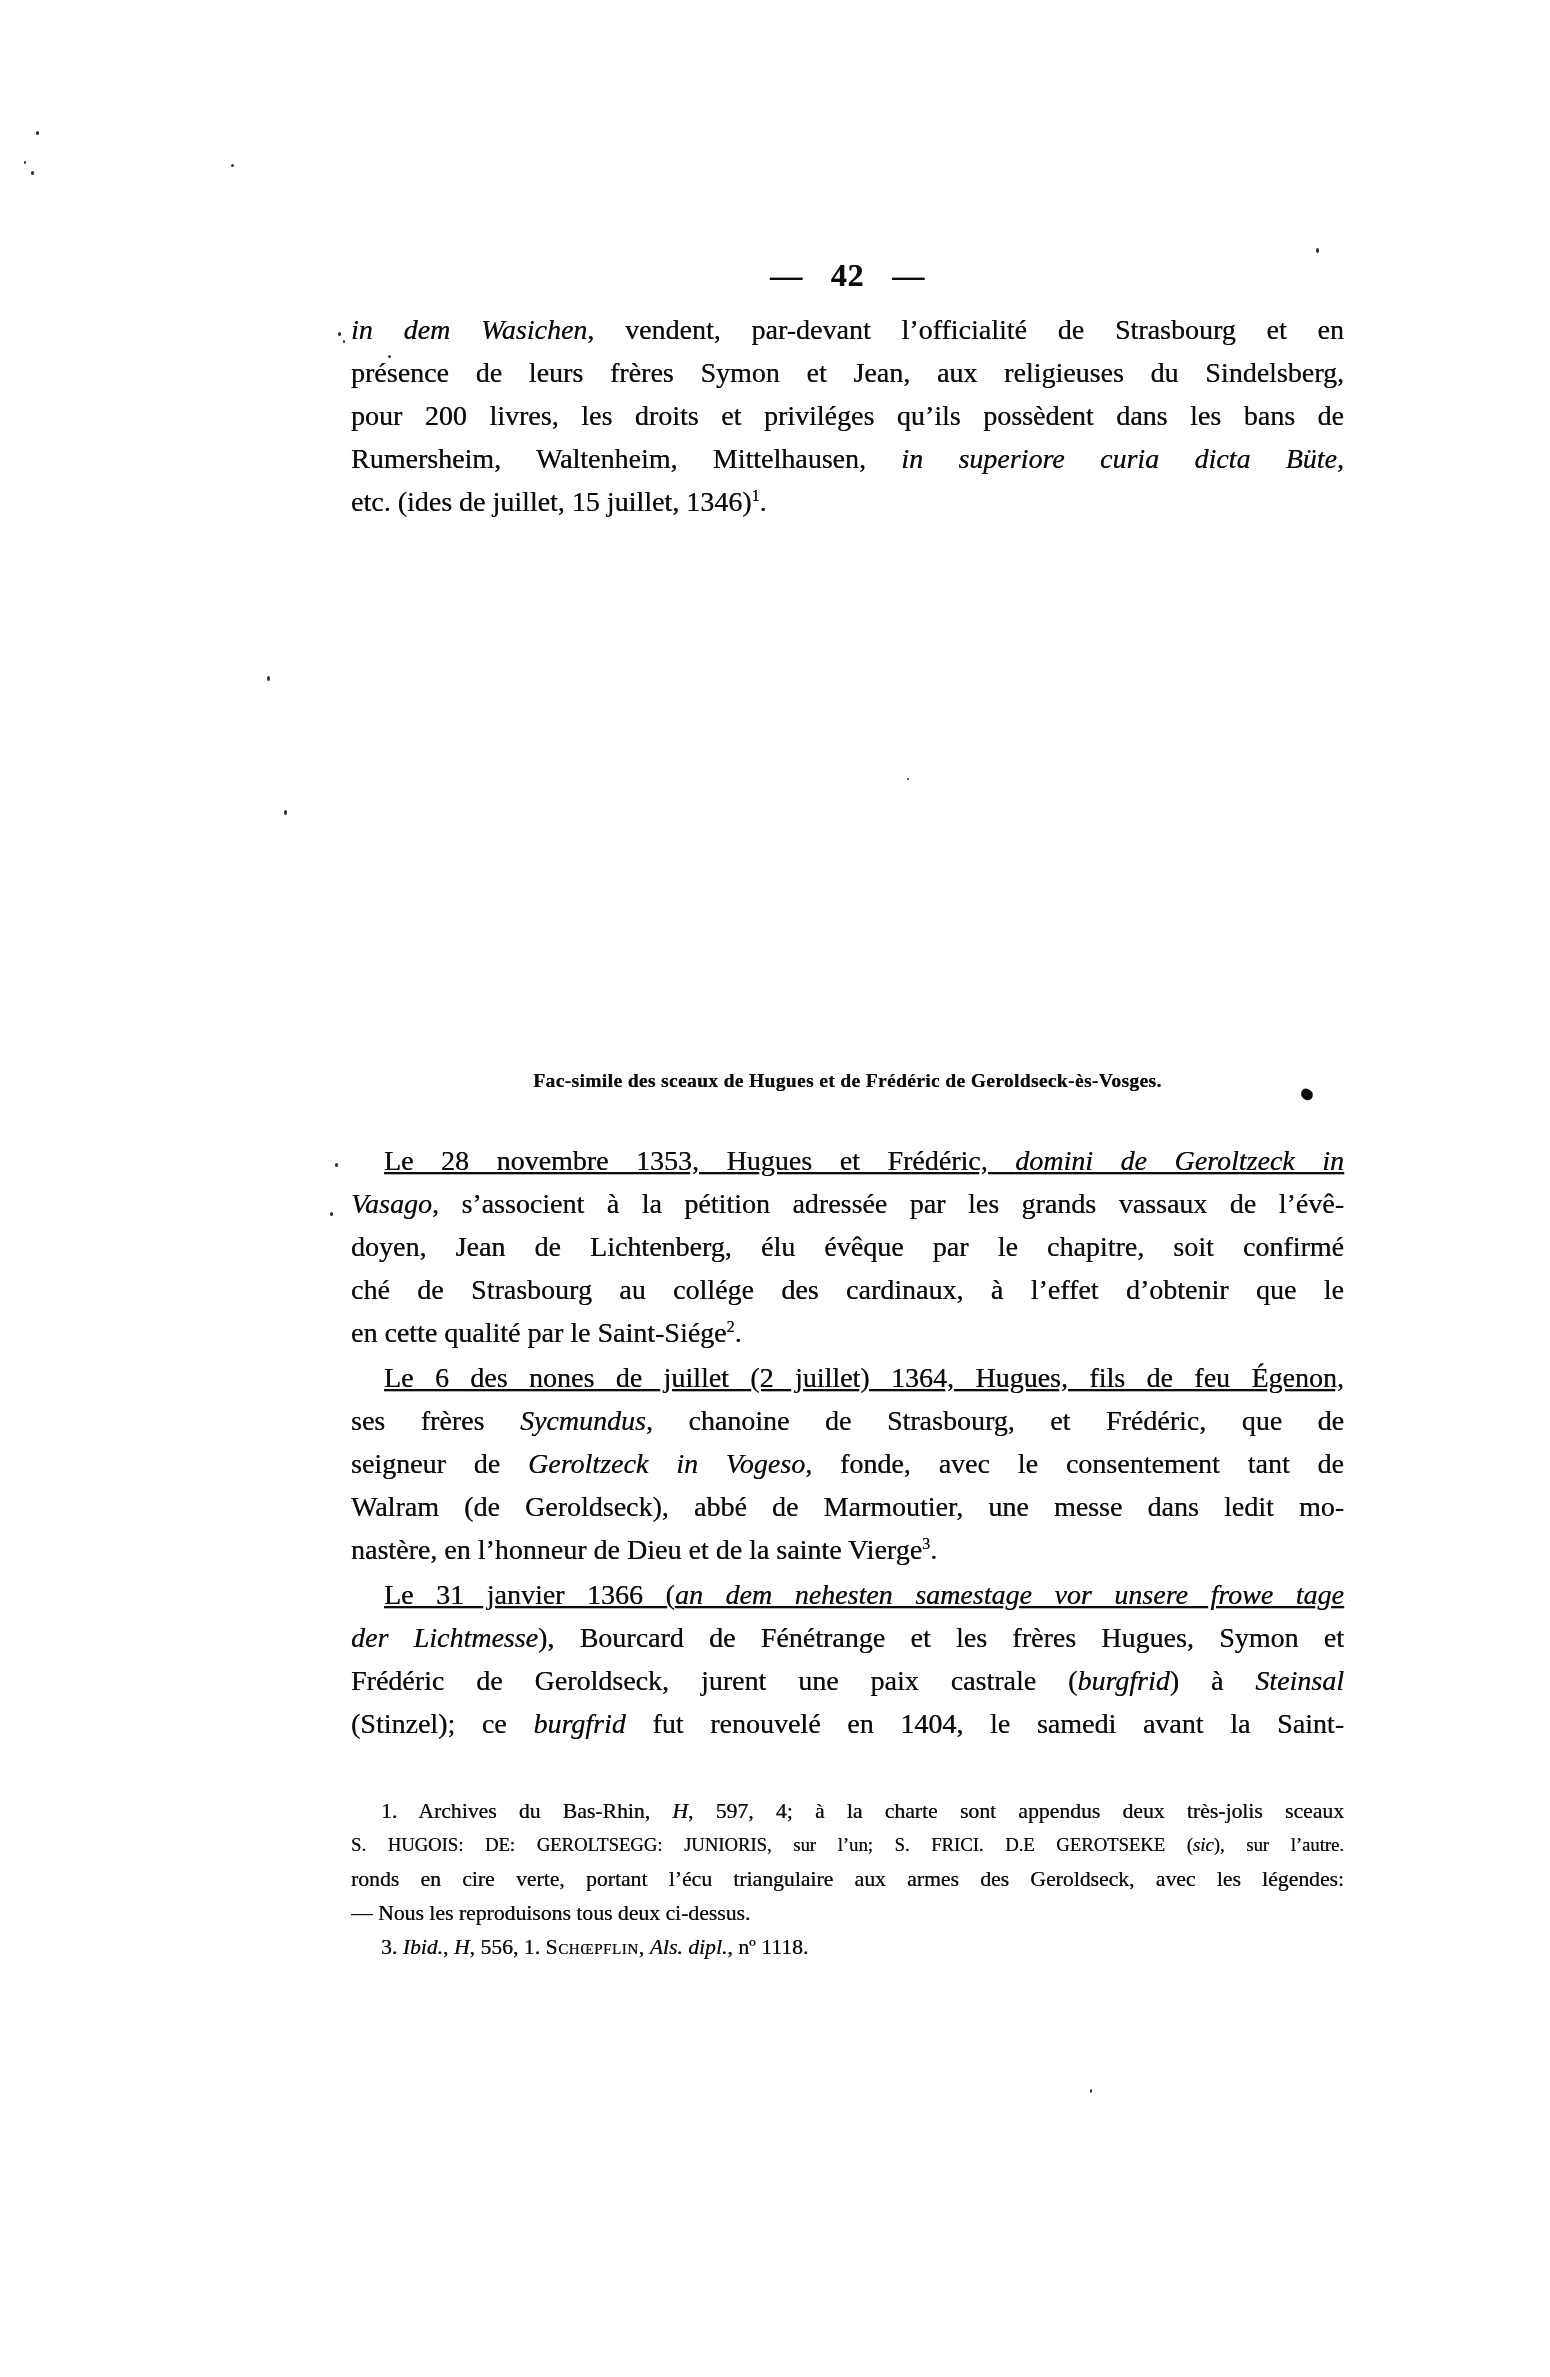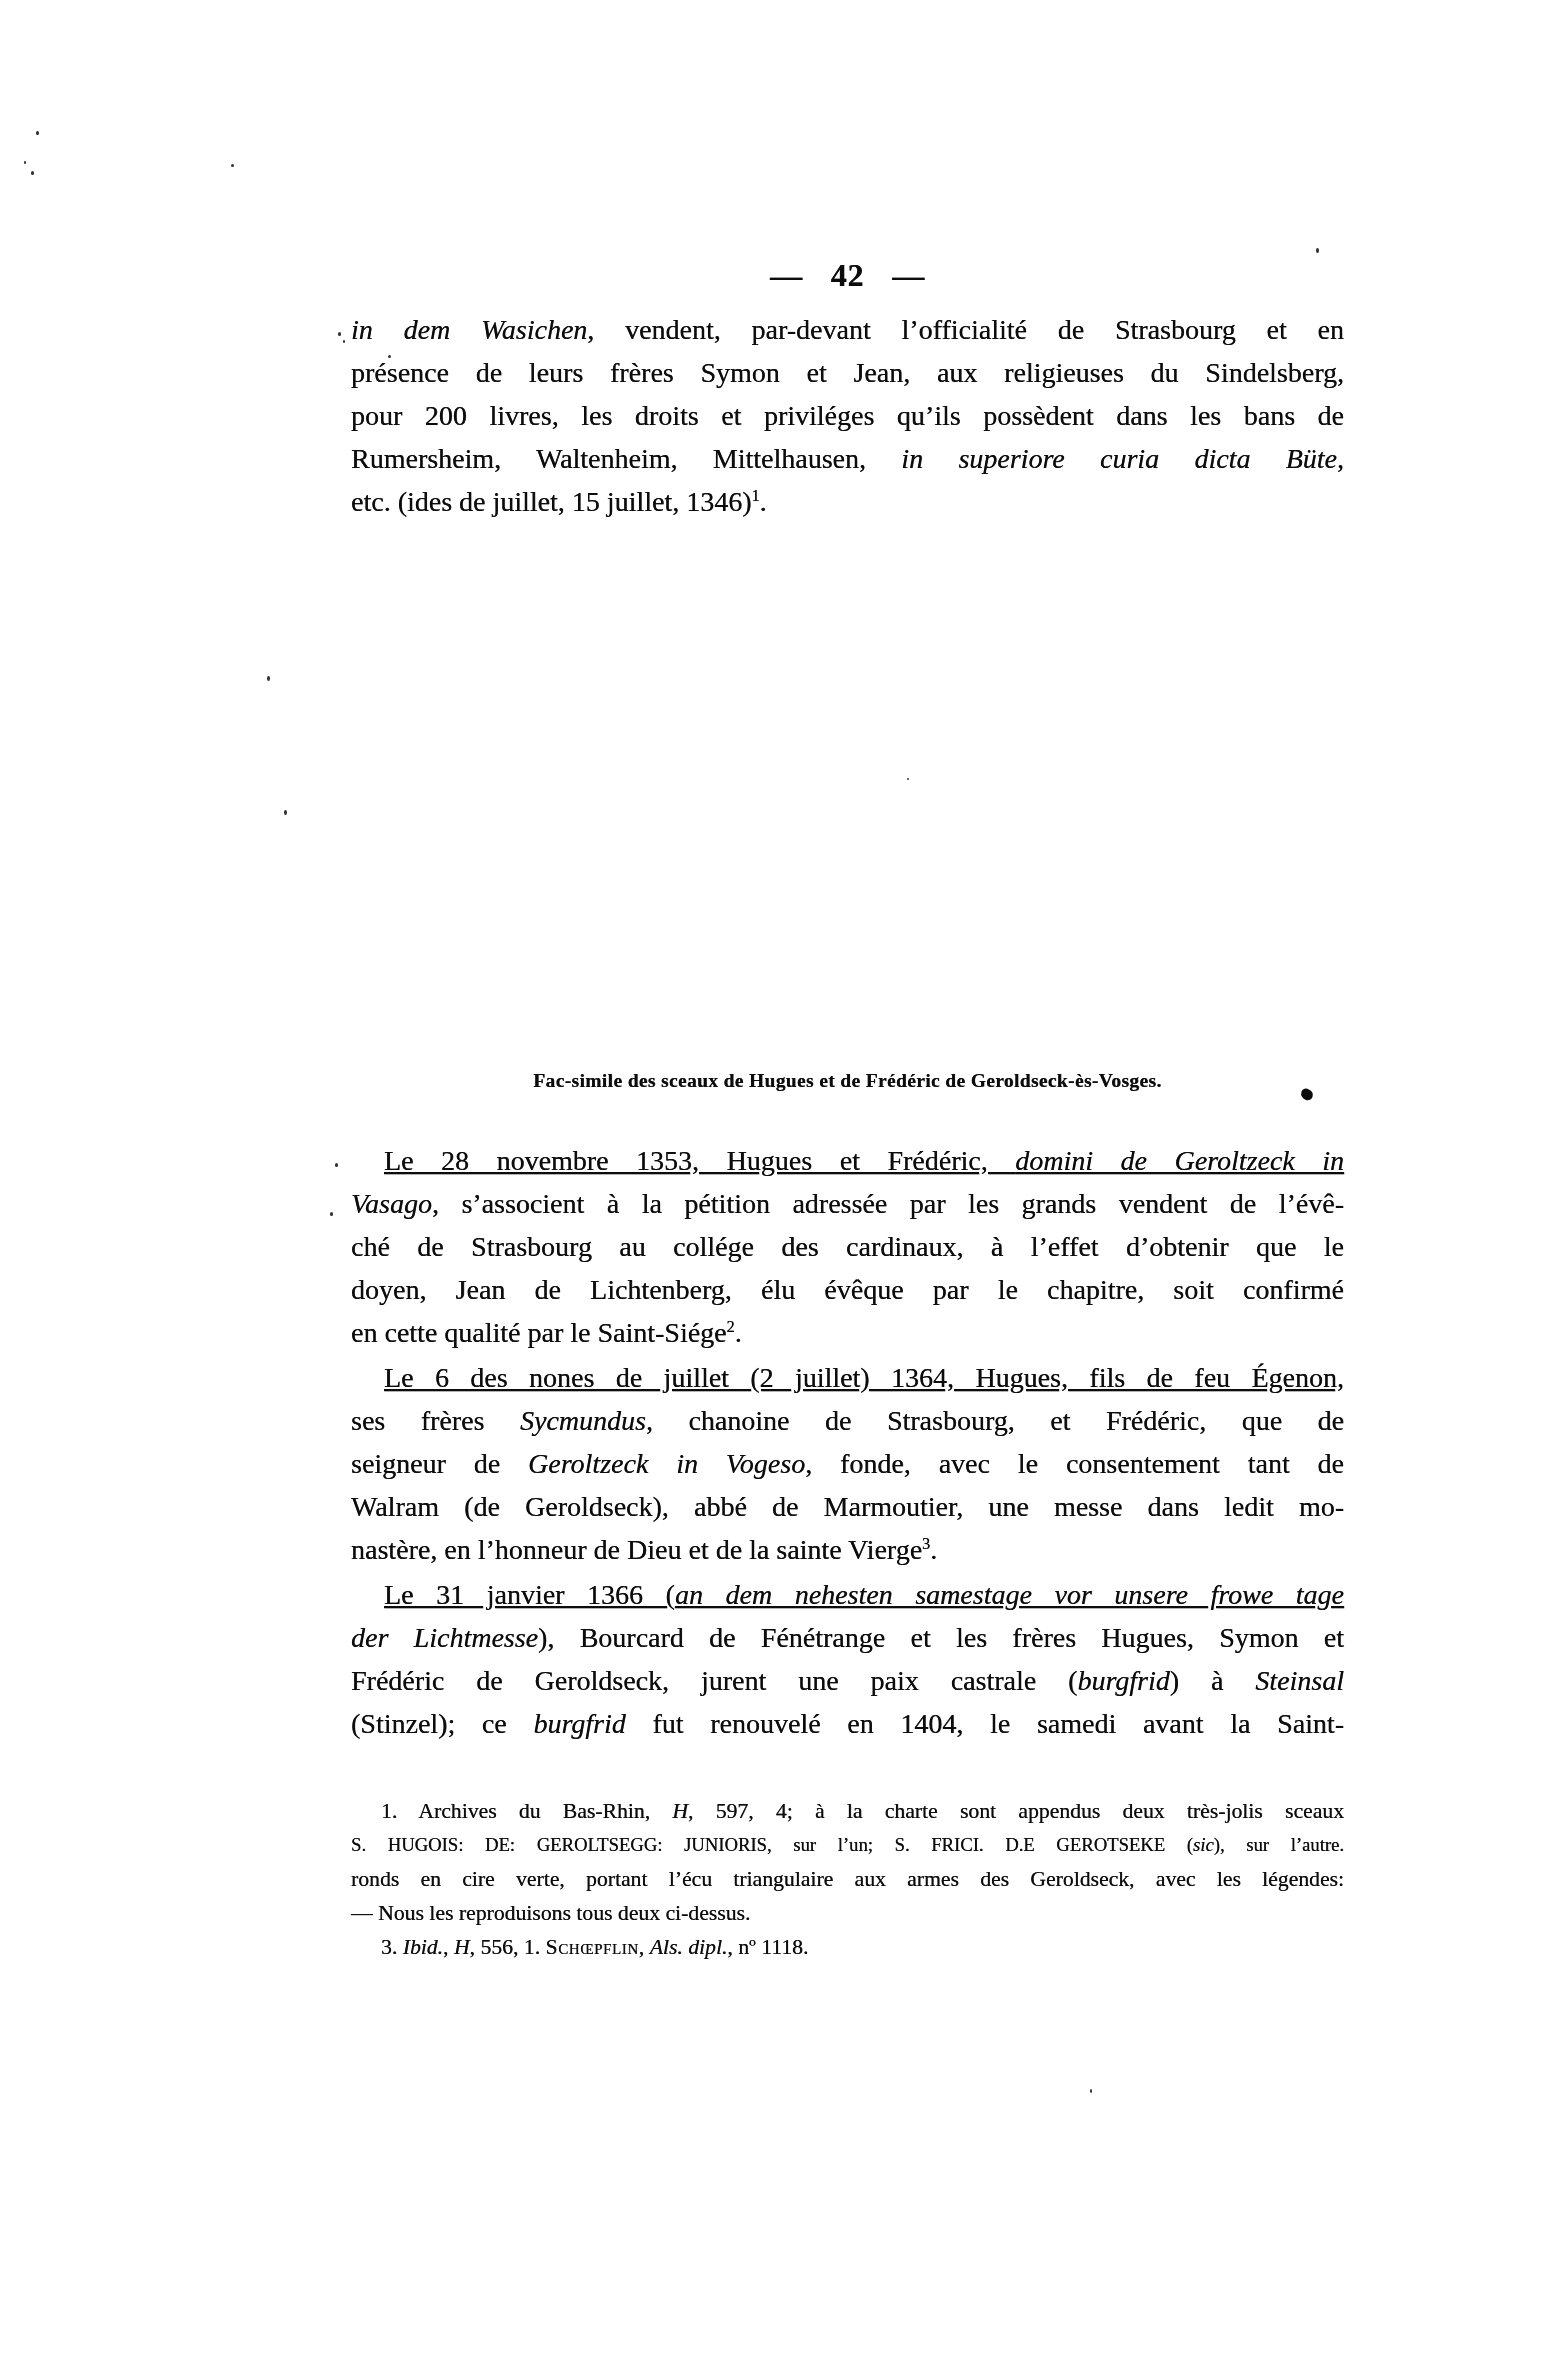--- a/index.html
+++ b/index.html
@@ -98,7 +98,7 @@
 
     <div class="block body-text" style="top:1139px">
         <div class="line ind"><span>Le 28 novembre 1353, Hugues et Frédéric, </span><span class="it">domini de Geroltzeck in</span></div>
-        <div class="line"><span class="it">Vasago</span><span>, s’associent à la pétition adressée par les grands vendent de l’évê-</span></div>
+        <div class="line"><span class="it">Vasago</span><span>, s’associent à la pétition adressée par les grands vassaux de l’évê-</span></div>
         <div class="line"><span>ché de Strasbourg au collége des cardinaux, à l’effet d’obtenir que le</span></div>
         <div class="line"><span>doyen, Jean de Lichtenberg, élu évêque par le chapitre, soit confirmé</span></div>
         <div class="line short"><span>en cette qualité par le Saint-Siége</span><span class="sup">2</span><span>.</span></div>

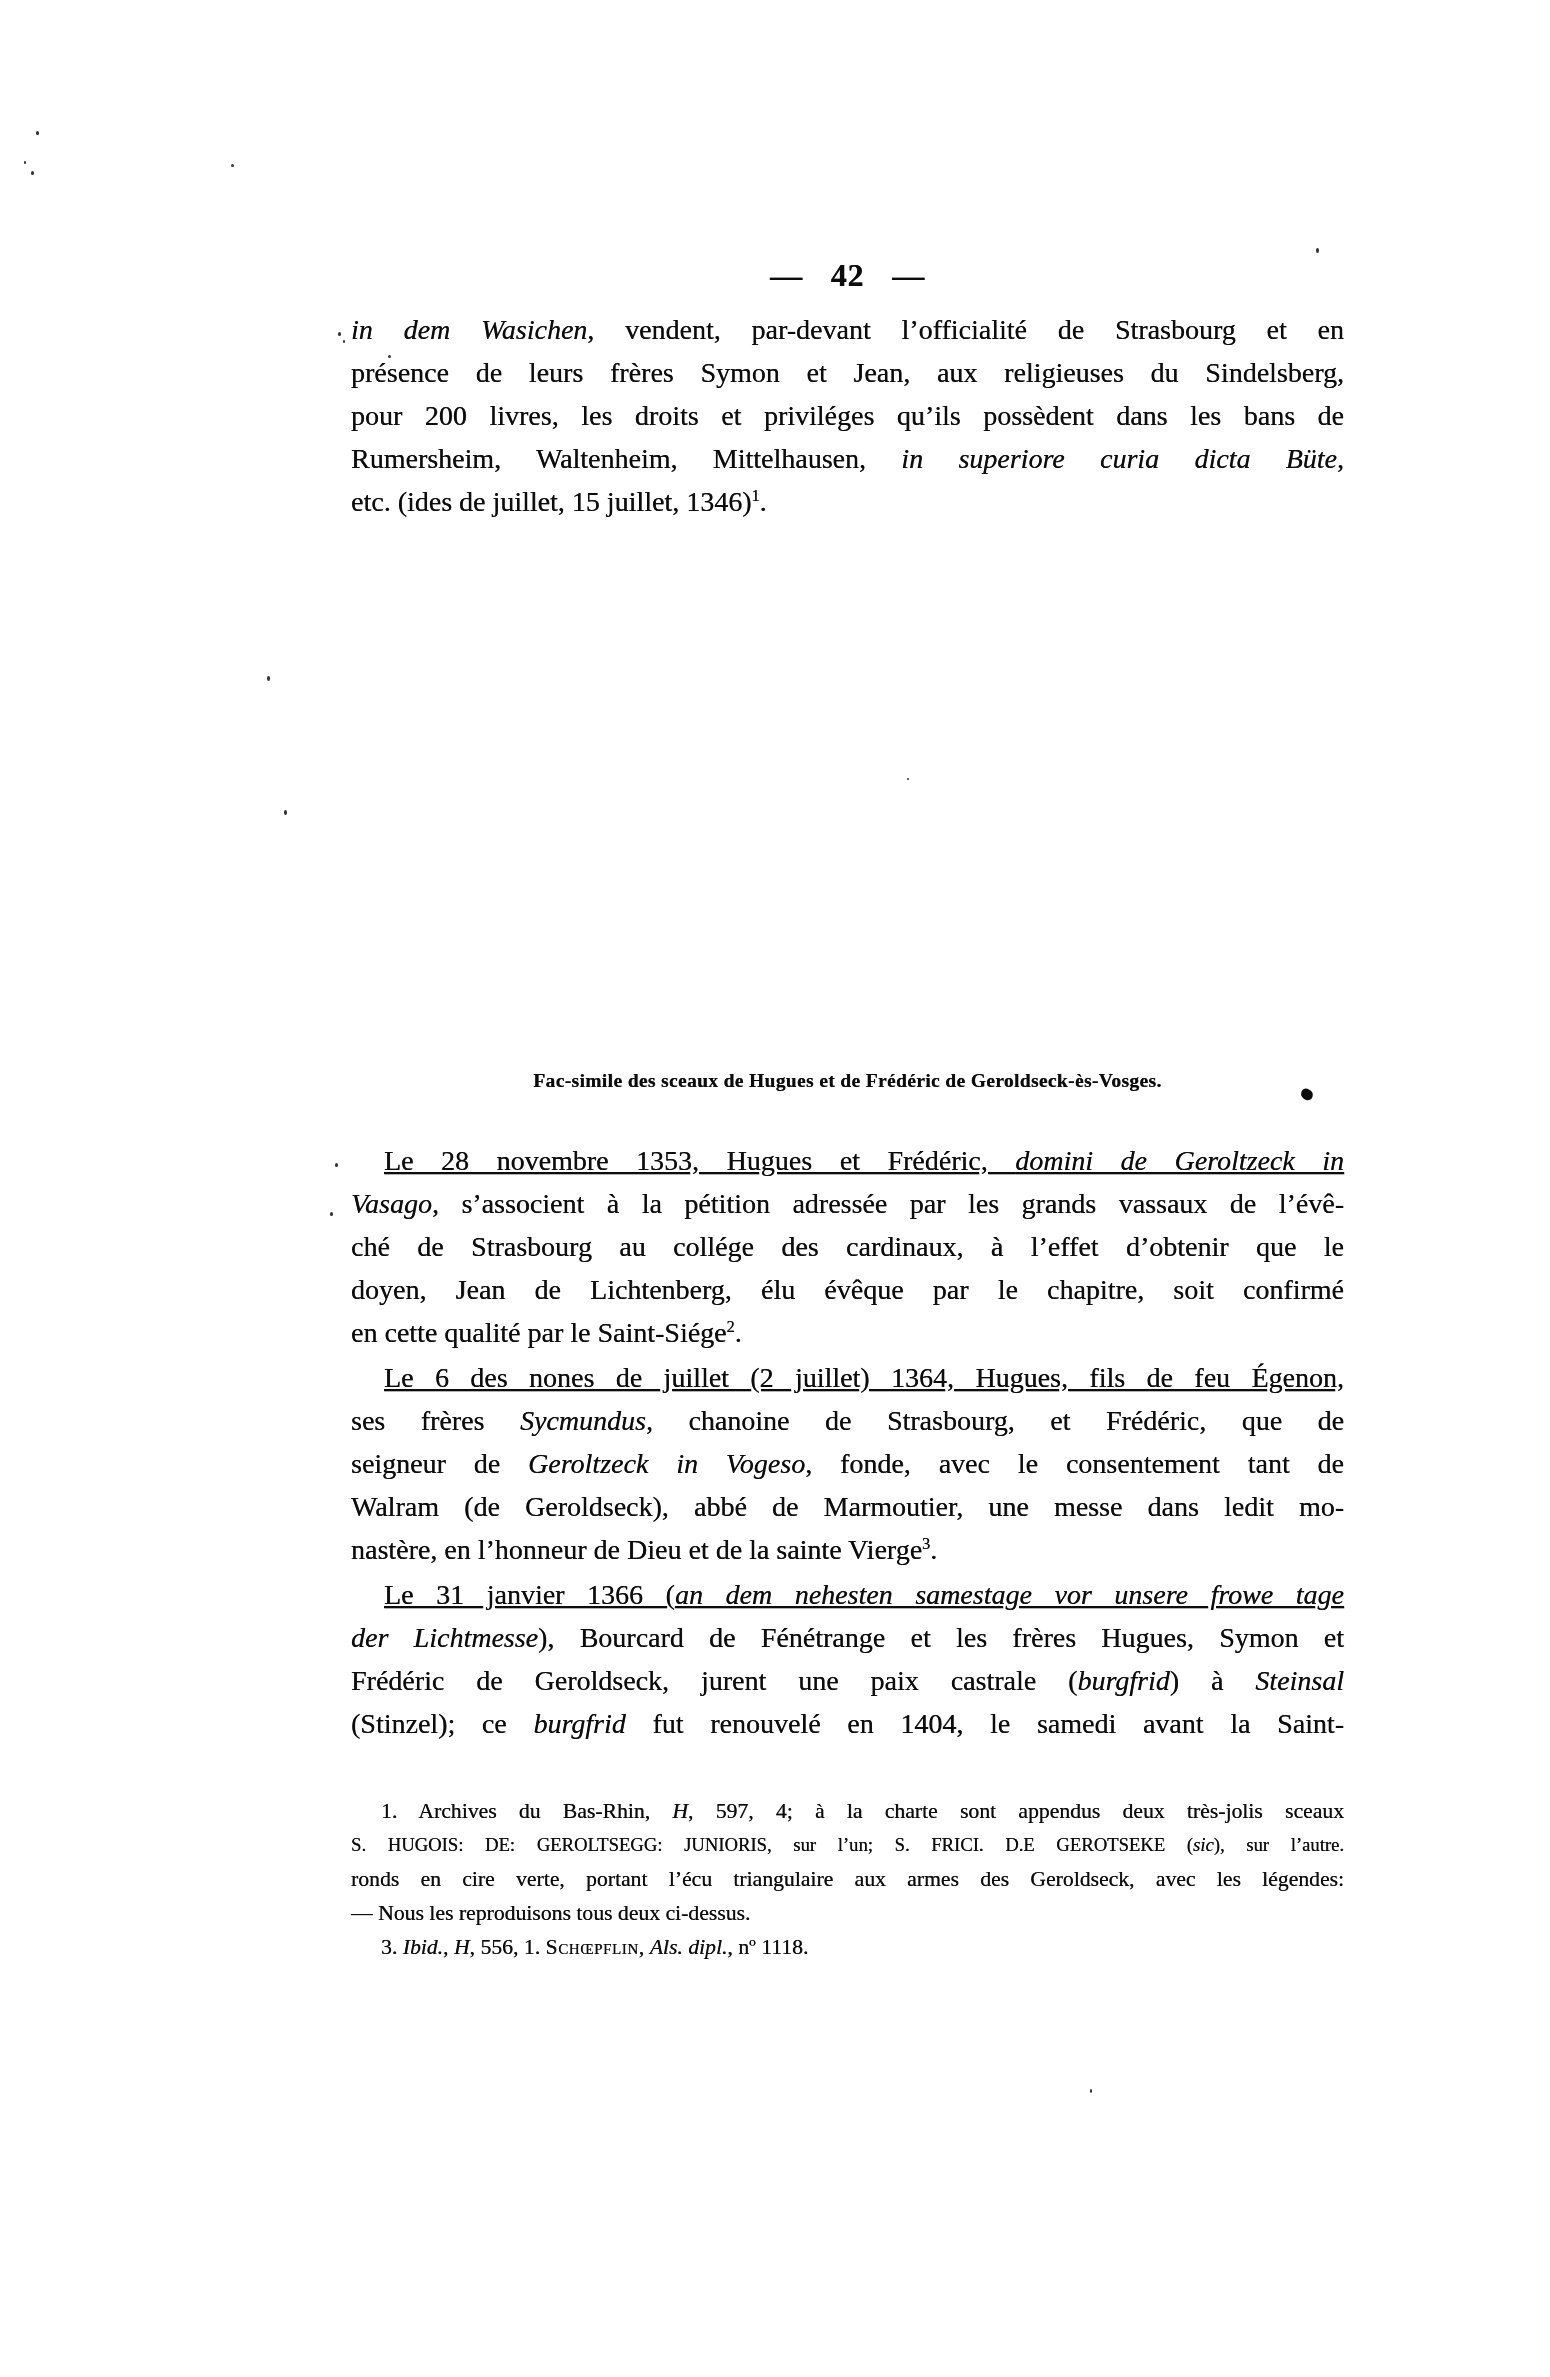--- a/index.html
+++ b/index.html
@@ -99,8 +99,8 @@
     <div class="block body-text" style="top:1139px">
         <div class="line ind"><span>Le 28 novembre 1353, Hugues et Frédéric, </span><span class="it">domini de Geroltzeck in</span></div>
         <div class="line"><span class="it">Vasago</span><span>, s’associent à la pétition adressée par les grands vassaux de l’évê-</span></div>
+        <div class="line"><span>doyen, Jean de Lichtenberg, élu évêque par le chapitre, soit confirmé</span></div>
         <div class="line"><span>ché de Strasbourg au collége des cardinaux, à l’effet d’obtenir que le</span></div>
-        <div class="line"><span>doyen, Jean de Lichtenberg, élu évêque par le chapitre, soit confirmé</span></div>
         <div class="line short"><span>en cette qualité par le Saint-Siége</span><span class="sup">2</span><span>.</span></div>
       </div>
 

